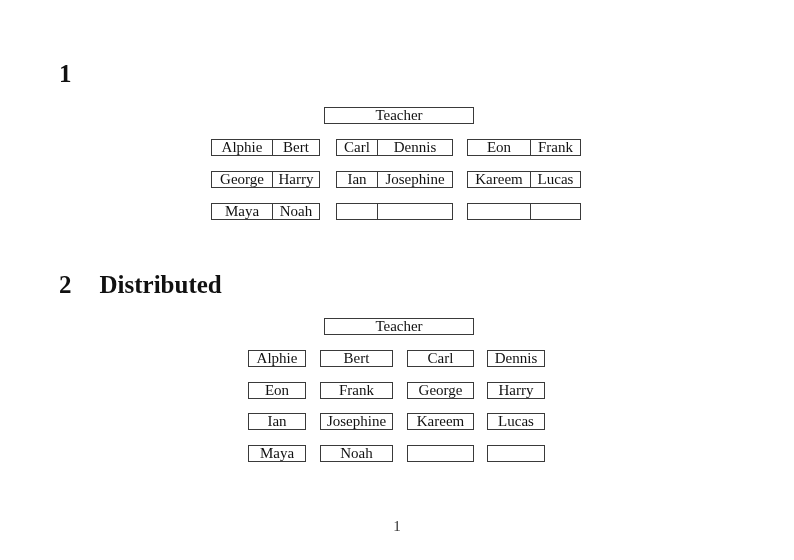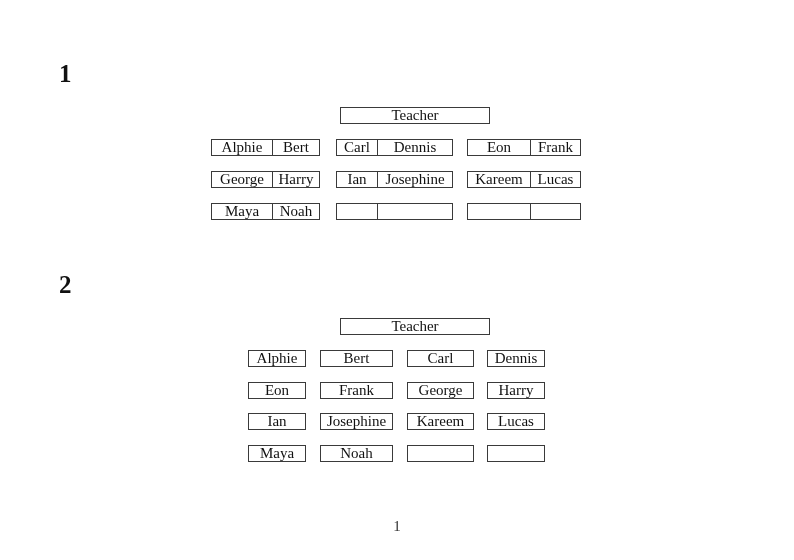--- a/index.html
+++ b/index.html
@@ -29,7 +29,7 @@
   
   .tbox {
     position: absolute;
-    left: 340px;
+    left: 324px;
     width: 150px;
     height: 17px;
     border: 1px solid #3a3a3a;

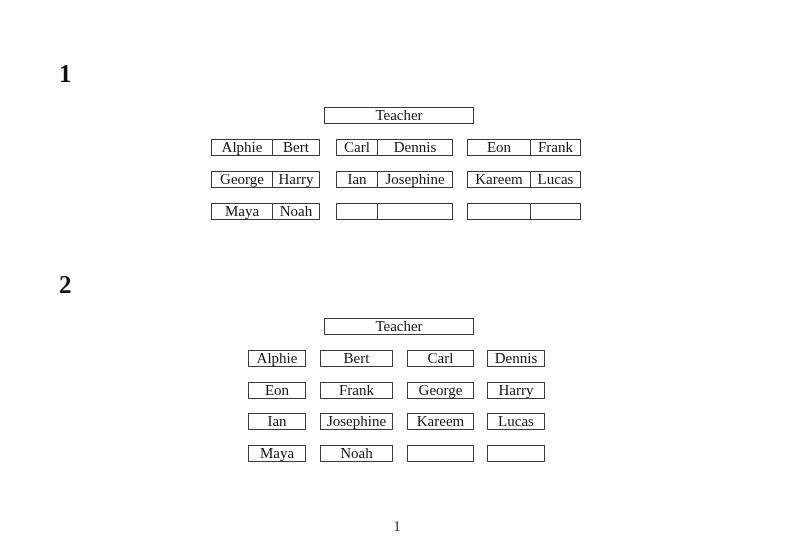--- a/index.html
+++ b/index.html
@@ -160,6 +160,7 @@
 
   <div class="heading h2">
     <span>2</span>
+    <span>Distributed</span>
   </div>
 
   <div class="tbox t2">

